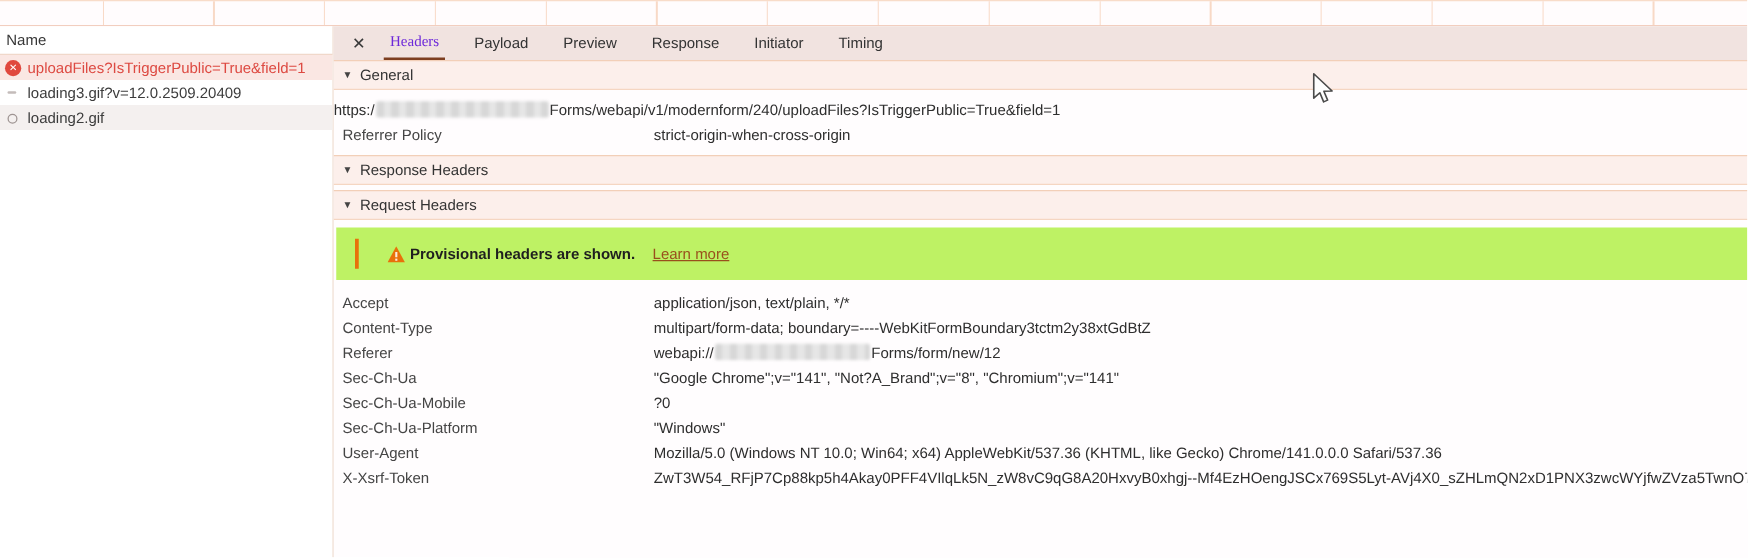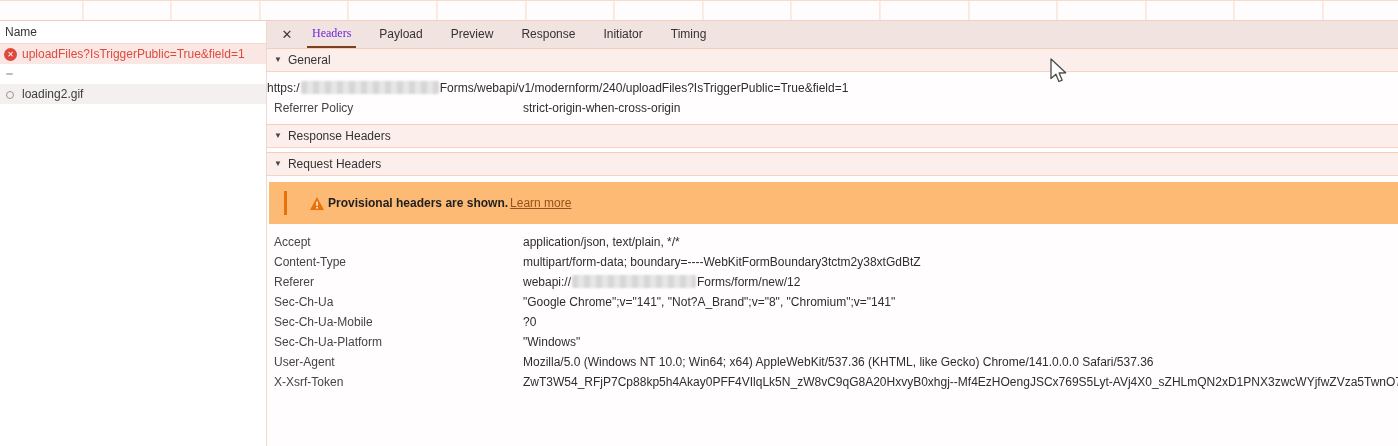--- a/index.html
+++ b/index.html
@@ -78,6 +78,7 @@
 
       <div class="req-row">
         <span class="img-icon"></span>
+        <span class="req-label">loading3.gif?v=12.0.2509.20409</span>
       </div>
 
       <div class="req-row stripe">

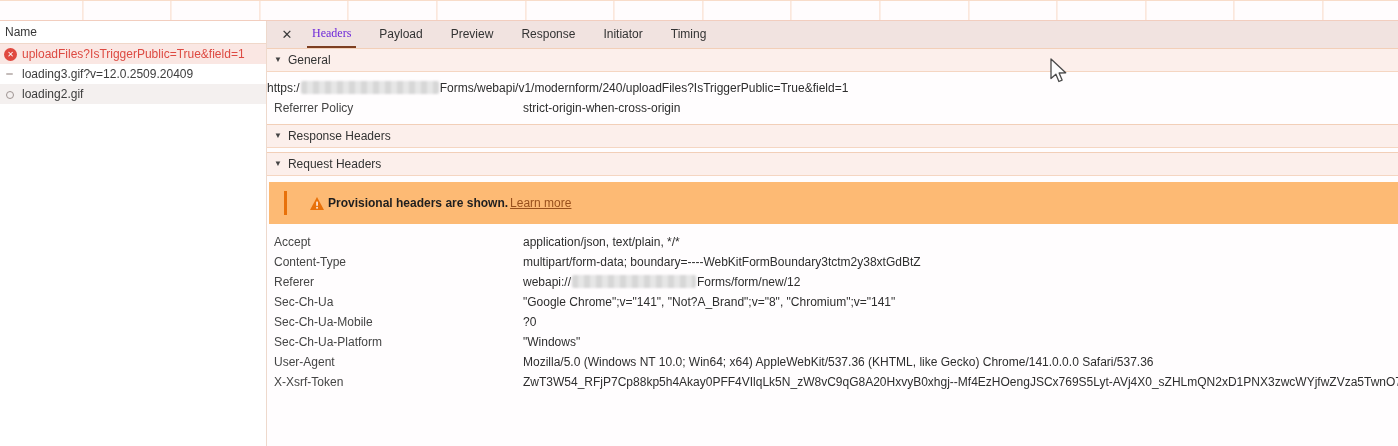--- a/index.html
+++ b/index.html
@@ -51,7 +51,7 @@
   .redact-lg{width:138px;}
   .redact-sm{width:124px;}
   
-  .warn-banner{position:relative;margin:6px 0 0 2px;height:42px;background:#fdba74;display:flex;align-items:center;padding-left:41px;text-align:center;}
+  .warn-banner{position:relative;margin:6px 0 0 2px;height:42px;background:#bef264;display:flex;align-items:center;padding-left:41px;text-align:center;}
   .warn-bar{position:absolute;left:15px;top:9px;bottom:9px;width:2.5px;background:#e8710a;}
   .warn-icon{margin-right:4px;flex:none;}
   .warn-text{font-weight:bold;color:#1f1f1f;}

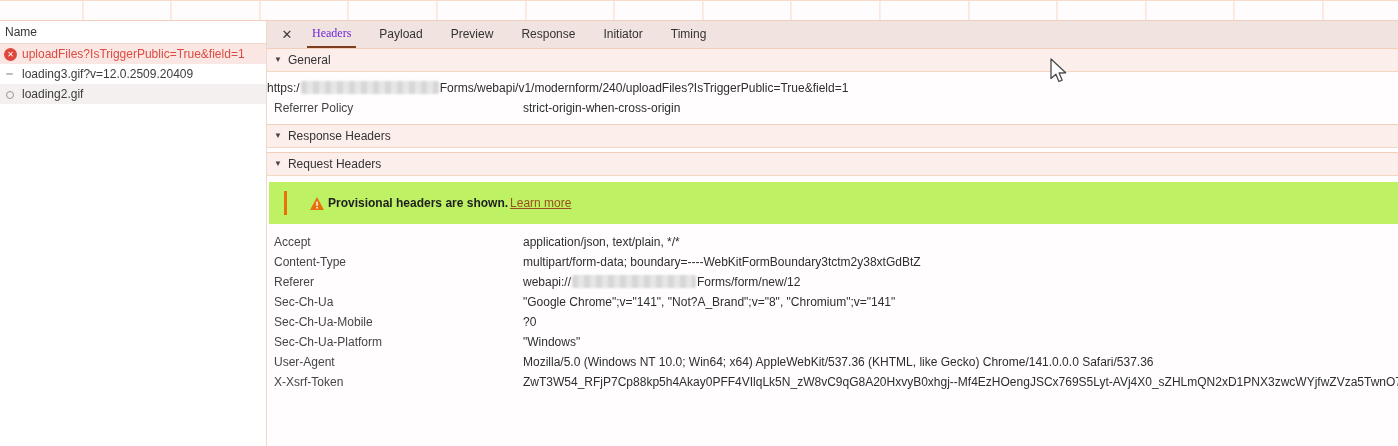--- a/index.html
+++ b/index.html
@@ -55,7 +55,7 @@
   .warn-bar{position:absolute;left:15px;top:9px;bottom:9px;width:2.5px;background:#e8710a;}
   .warn-icon{margin-right:4px;flex:none;}
   .warn-text{font-weight:bold;color:#1f1f1f;}
-  .warn-link{color:#99501c;text-decoration:underline;margin-left:2px;cursor:pointer;}
+  .warn-link{color:#99501c;text-decoration:underline;margin-left:14px;cursor:pointer;}
   
   .cursor{position:absolute;left:1048px;top:58px;pointer-events:none;}
 </style>

